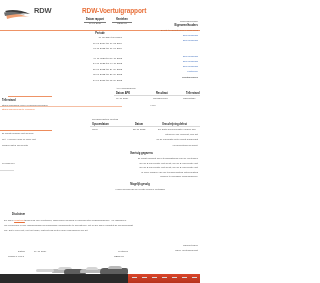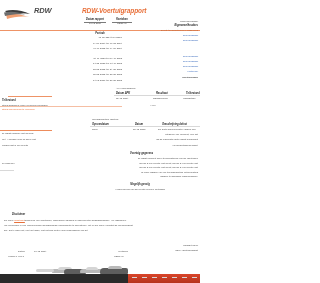--- a/index.html
+++ b/index.html
@@ -4,7 +4,7 @@
 <style>
   html,body{margin:0;padding:0;background:#ffffff;}
   body{width:200px;height:283px;overflow:hidden;font-family:"Liberation Sans",sans-serif;color:#2b2b2b;position:relative;}
-  .page{position:absolute;inset:0;background:#fff;font-style:italic;}
+  .page{position:absolute;inset:0;background:#fff;}
 
   
   .header{position:absolute;left:0;top:0;width:200px;height:26px;}

